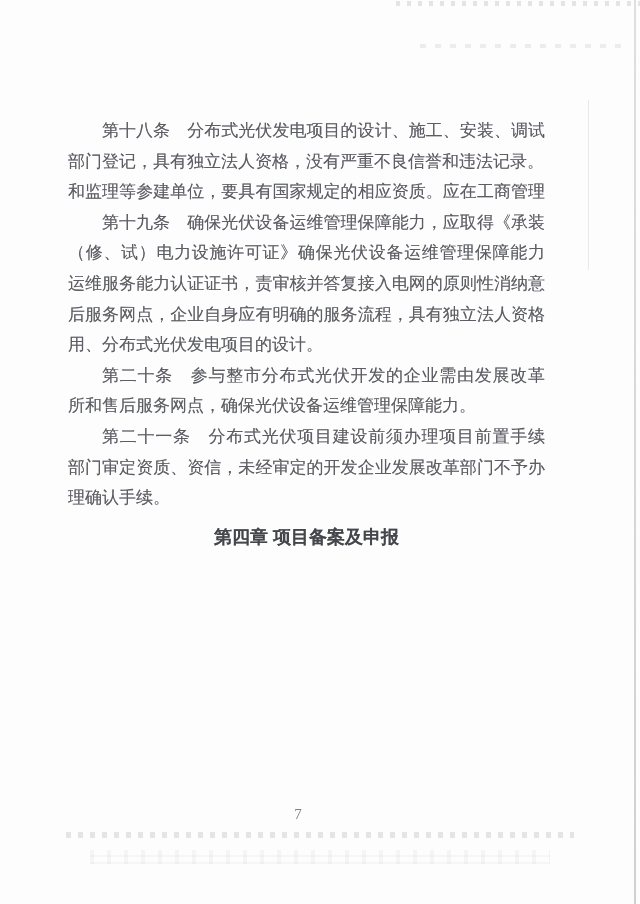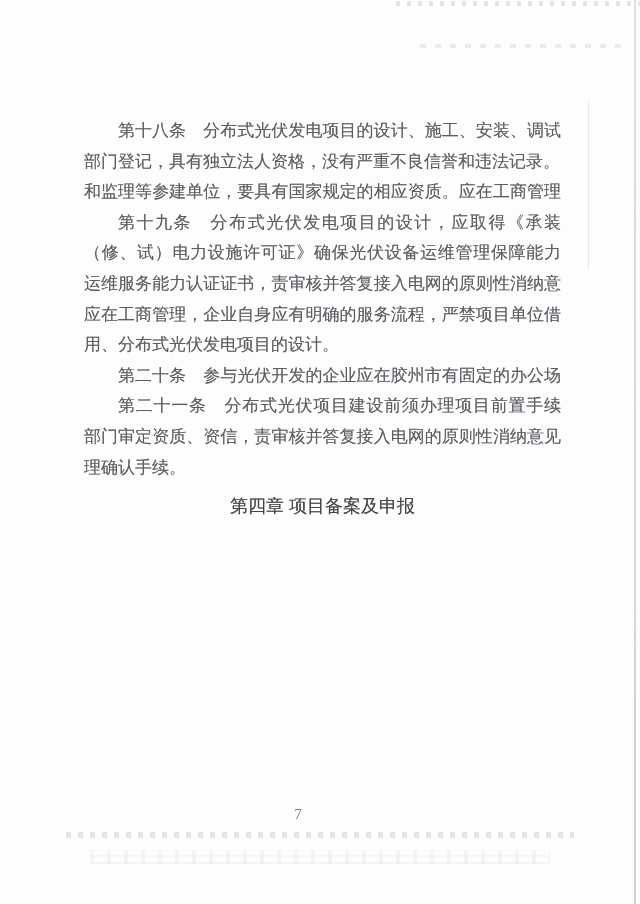--- a/index.html
+++ b/index.html
@@ -17,7 +17,7 @@
   }
   .textblock {
     position: absolute;
-    left: 84px;
+    left: 68px;
     top: 116px;
     width: 477px;
     font-size: 17px;

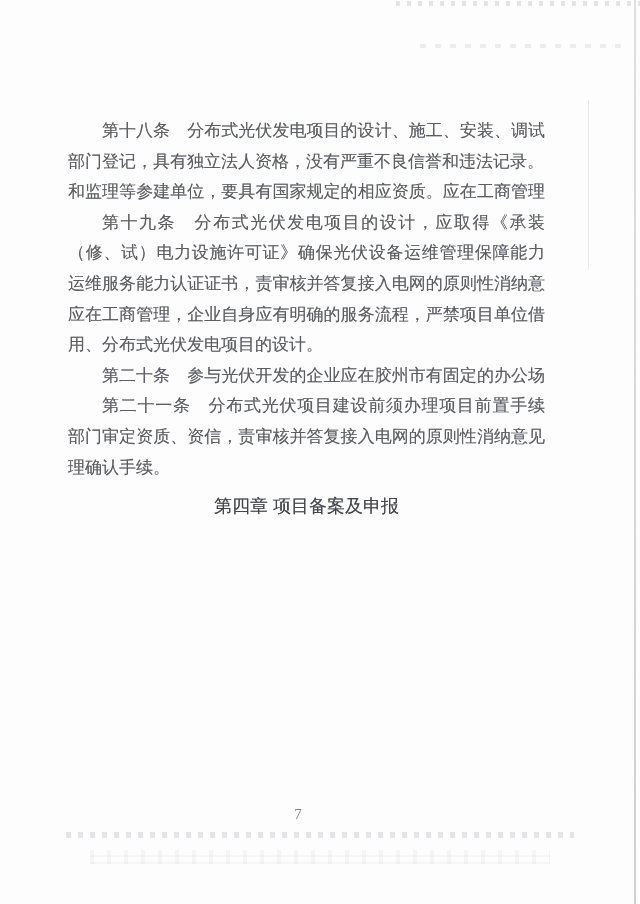--- a/index.html
+++ b/index.html
@@ -105,7 +105,7 @@
     </div>
 
     <div class="para">
-      <div class="tl first">第十九条　分布式光伏发电项目的设计，应取得《承装</div>
+      <div class="tl first">第十九条　确保光伏设备运维管理保障能力，应取得《承装</div>
       <div class="tl">（修、试）电力设施许可证》确保光伏设备运维管理保障能力</div>
       <div class="tl">运维服务能力认证证书，责审核并答复接入电网的原则性消纳意见</div>
       <div class="tl">应在工商管理，企业自身应有明确的服务流程，严禁项目单位借</div>

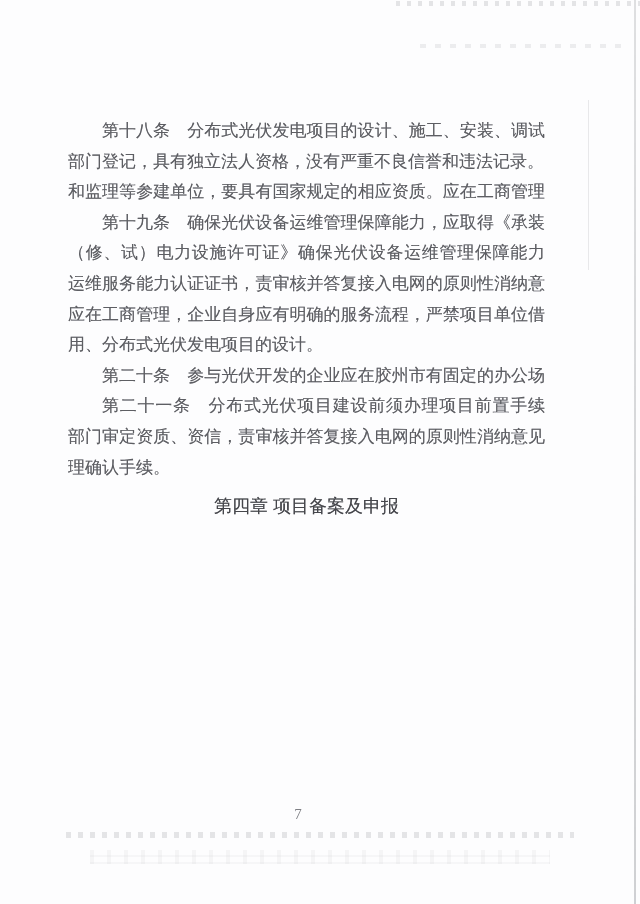--- a/index.html
+++ b/index.html
@@ -108,7 +108,7 @@
       <div class="tl first">第十九条　确保光伏设备运维管理保障能力，应取得《承装</div>
       <div class="tl">（修、试）电力设施许可证》确保光伏设备运维管理保障能力</div>
       <div class="tl">运维服务能力认证证书，责审核并答复接入电网的原则性消纳意见</div>
-      <div class="tl">应在工商管理，企业自身应有明确的服务流程，严禁项目单位借</div>
+      <div class="tl">后服务网点，企业自身应有明确的服务流程，具有独立法人资格</div>
       <div class="tl last">用、分布式光伏发电项目的设计。</div>
     </div>
 

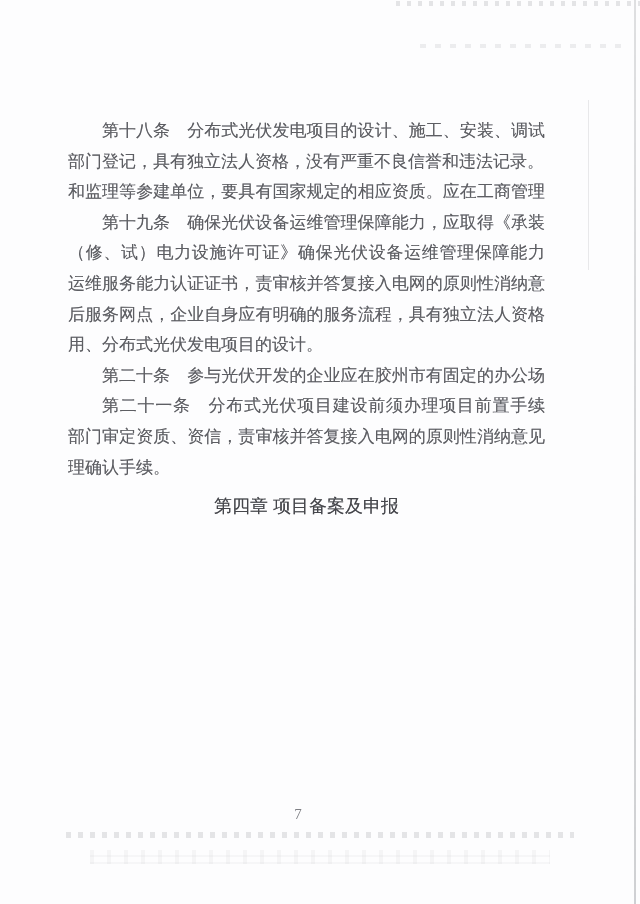--- a/index.html
+++ b/index.html
@@ -113,7 +113,7 @@
     </div>
 
     <div class="para">
-      <div class="tl first">第二十条　参与光伏开发的企业应在胶州市有固定的办公场</div>
+      <div class="tl first">第二十条　参与整市分布式光伏开发的企业需由发展改革</div>
     </div>
 
     <div class="para">

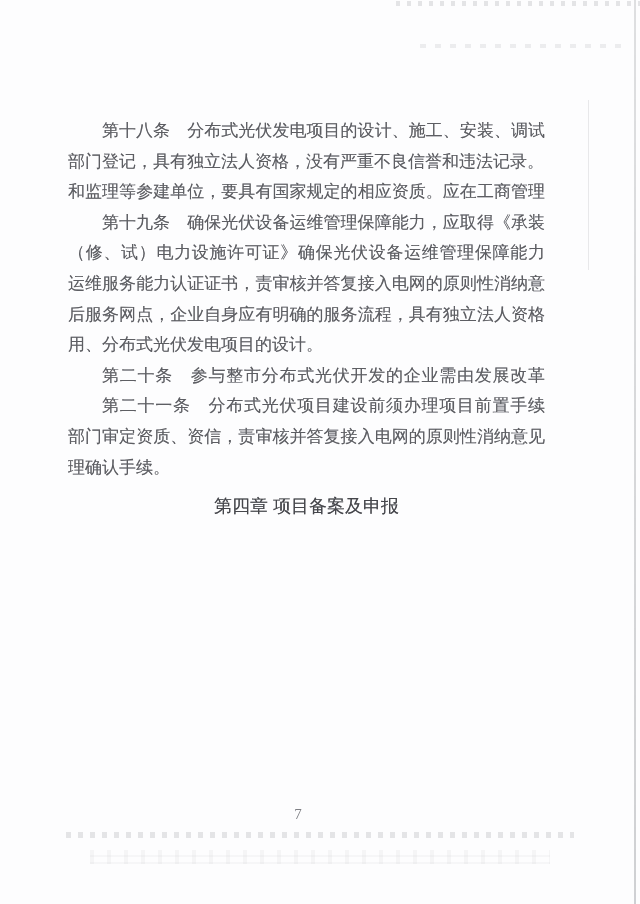--- a/index.html
+++ b/index.html
@@ -114,6 +114,7 @@
 
     <div class="para">
       <div class="tl first">第二十条　参与整市分布式光伏开发的企业需由发展改革</div>
+      <div class="tl last">所和售后服务网点，确保光伏设备运维管理保障能力。</div>
     </div>
 
     <div class="para">

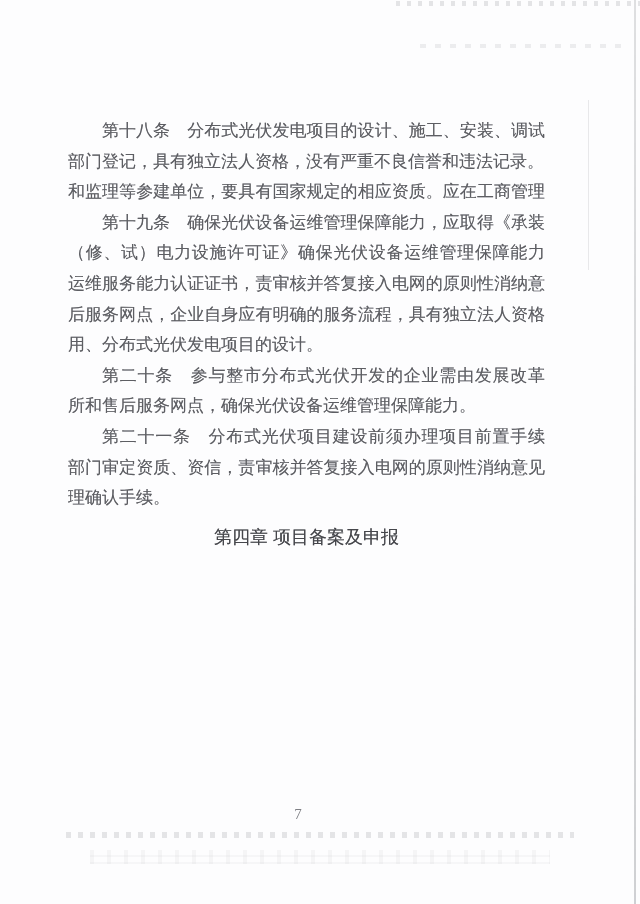--- a/index.html
+++ b/index.html
@@ -119,7 +119,7 @@
 
     <div class="para">
       <div class="tl first">第二十一条　分布式光伏项目建设前须办理项目前置手续</div>
-      <div class="tl">部门审定资质、资信，责审核并答复接入电网的原则性消纳意见</div>
+      <div class="tl">部门审定资质、资信，未经审定的开发企业发展改革部门不予办</div>
       <div class="tl last">理确认手续。</div>
     </div>
 

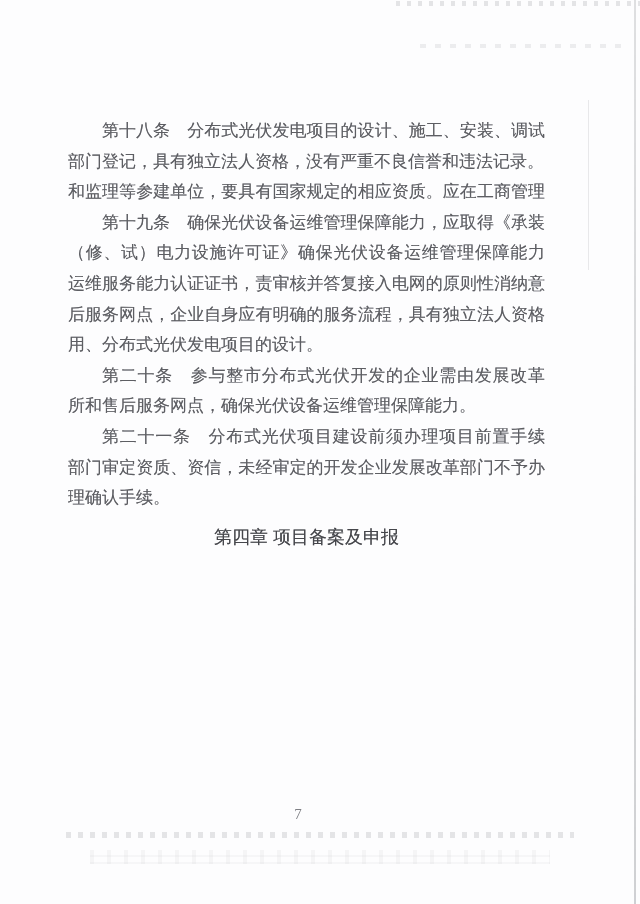--- a/index.html
+++ b/index.html
@@ -41,7 +41,7 @@
     text-align: center;
     text-align-last: center;
     font-family: "Liberation Sans", sans-serif;
-    font-weight: normal;
+    font-weight: bold;
     font-size: 18px;
     color: #45464b;
     text-shadow: 0 0 0.5px rgba(69,70,75,0.6);

